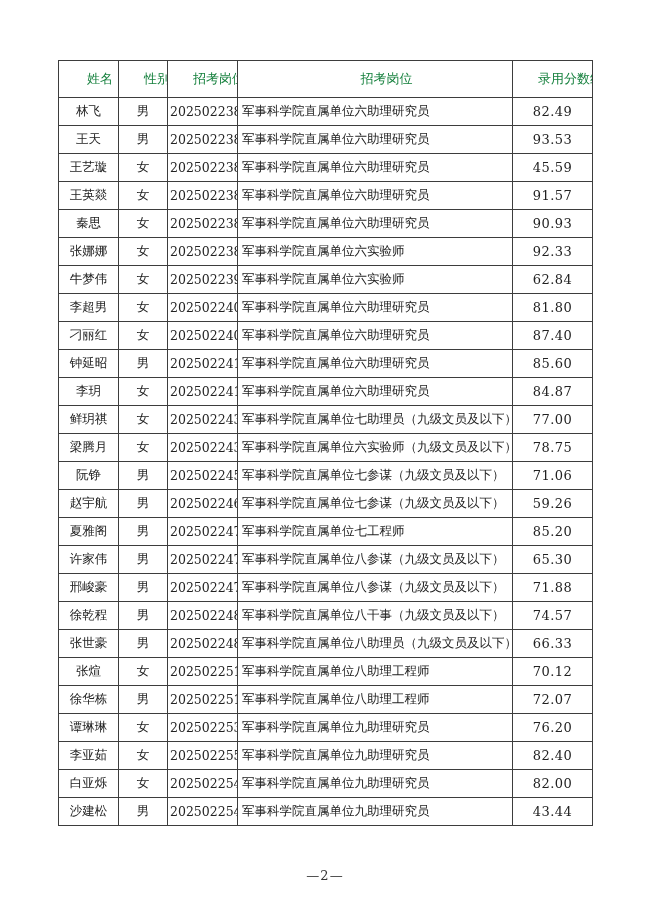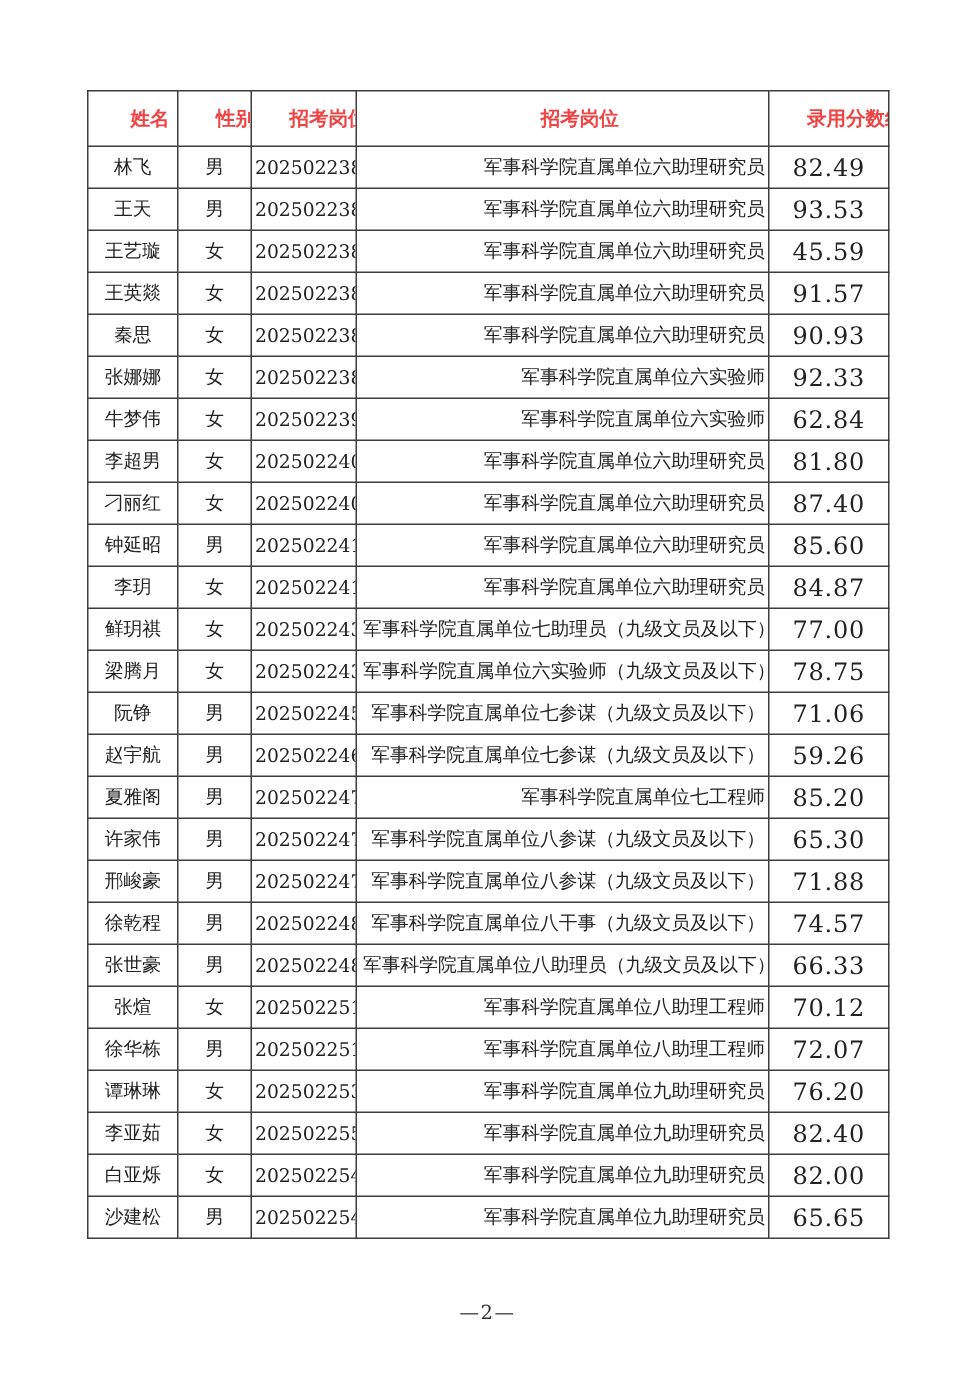--- a/index.html
+++ b/index.html
@@ -41,8 +41,8 @@
   table.score-table th {
     height: 36px;
     font-size: 13px;
-    font-weight: bold;
-    color: #ef4444;
+    font-weight: normal;
+    color: #15803d;
     padding-left: 25px;
   }
   table.score-table td {

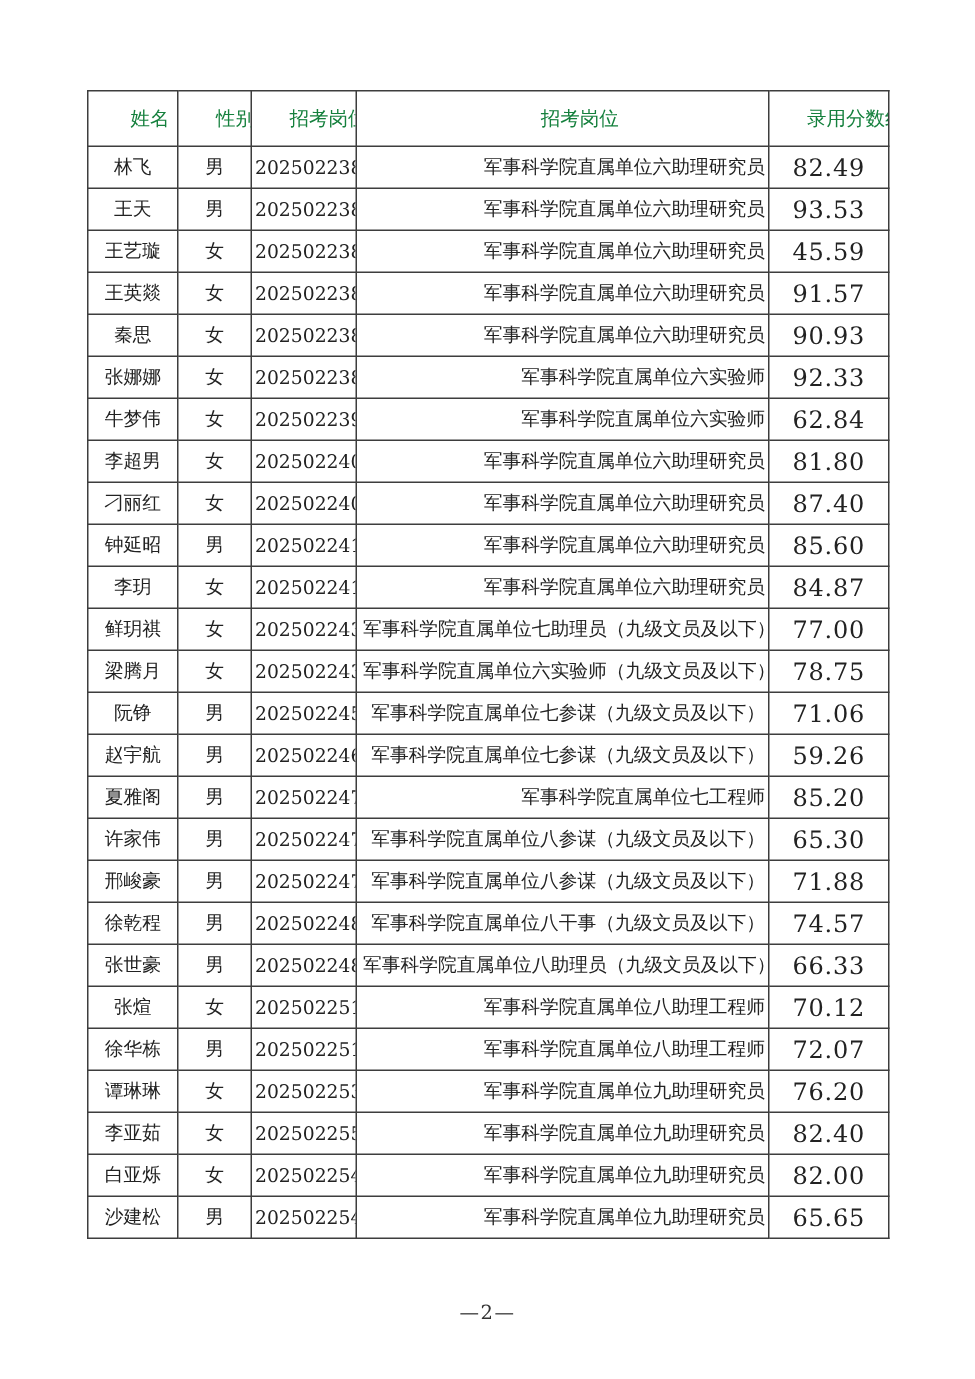--- a/index.html
+++ b/index.html
@@ -52,7 +52,7 @@
     color: #222;
   }
   table.score-table td.pos {
-    text-align: right;
+    text-align: left;
     padding-left: 4px;
   }
   table.score-table td.score {

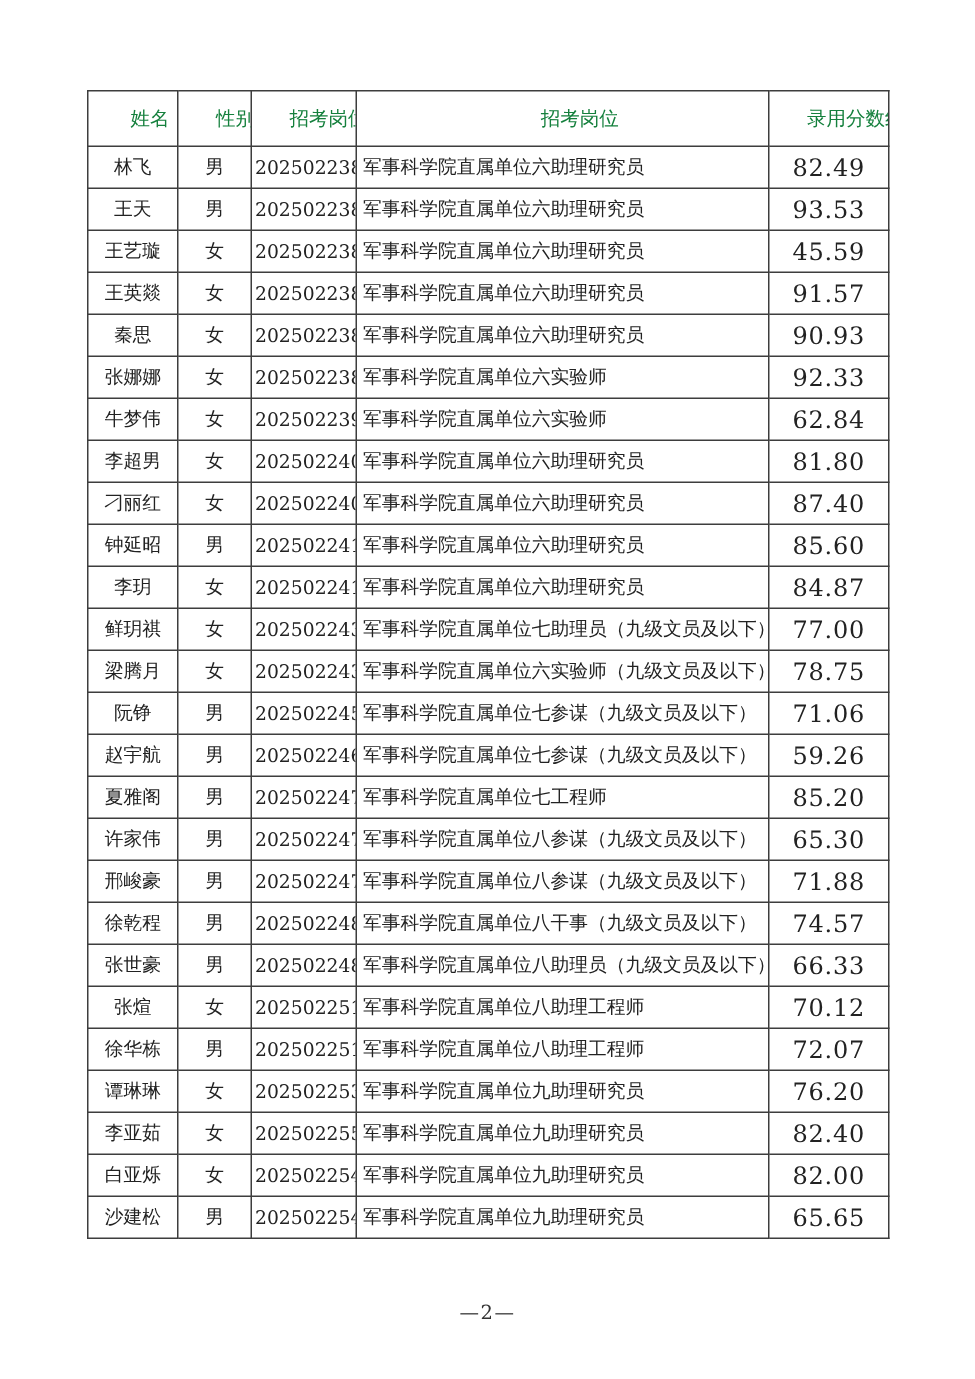--- a/index.html
+++ b/index.html
@@ -56,7 +56,7 @@
     padding-left: 4px;
   }
   table.score-table td.score {
-    font-size: 16px;
+    font-size: 13px;
     letter-spacing: 0.5px;
   }
   col.c-name   { width: 60px; }

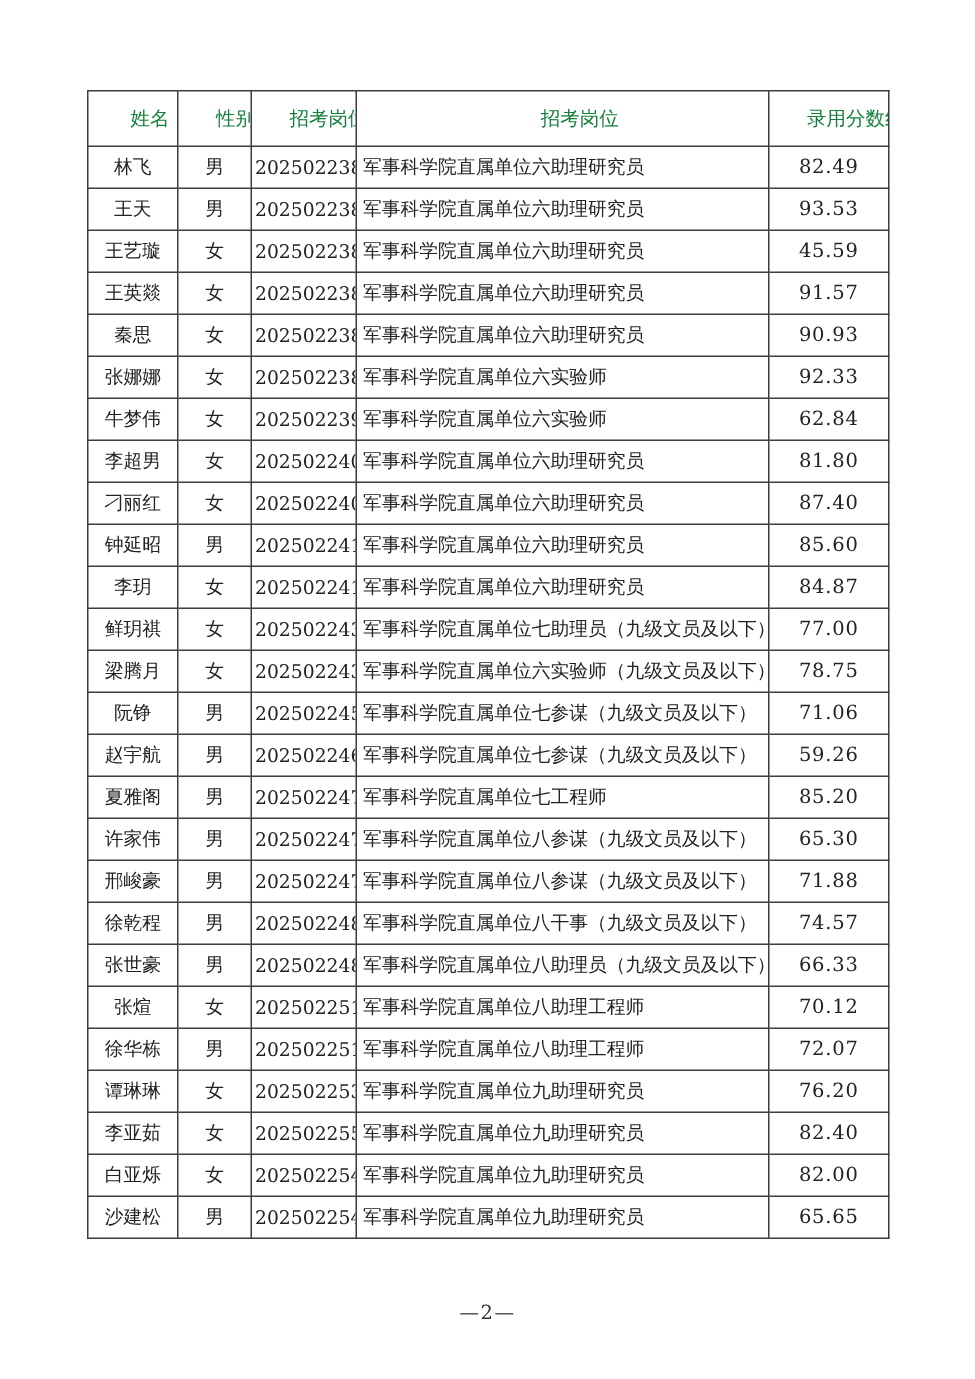--- a/index.html
+++ b/index.html
@@ -278,7 +278,7 @@
           <td>男</td>
           <td>2025022540</td>
           <td class="pos">军事科学院直属单位九助理研究员</td>
-          <td class="score">65.65</td>
+          <td class="score">43.44</td>
         </tr>
       </tbody>
   </table>

